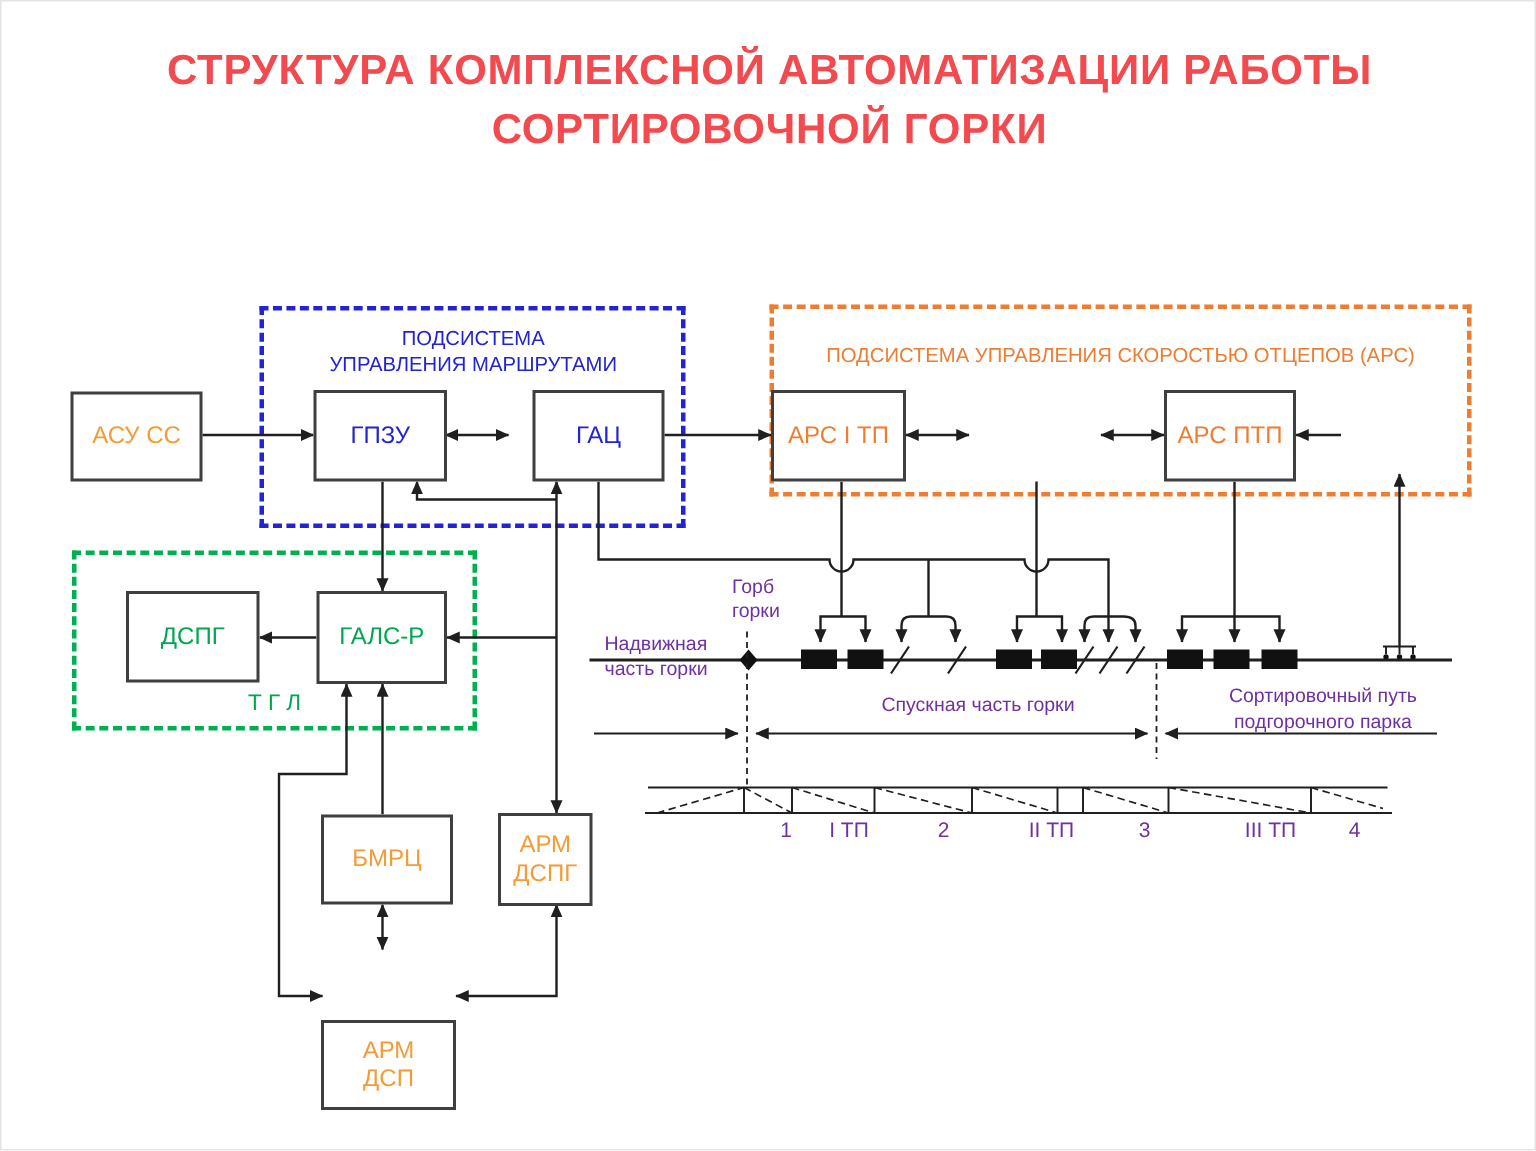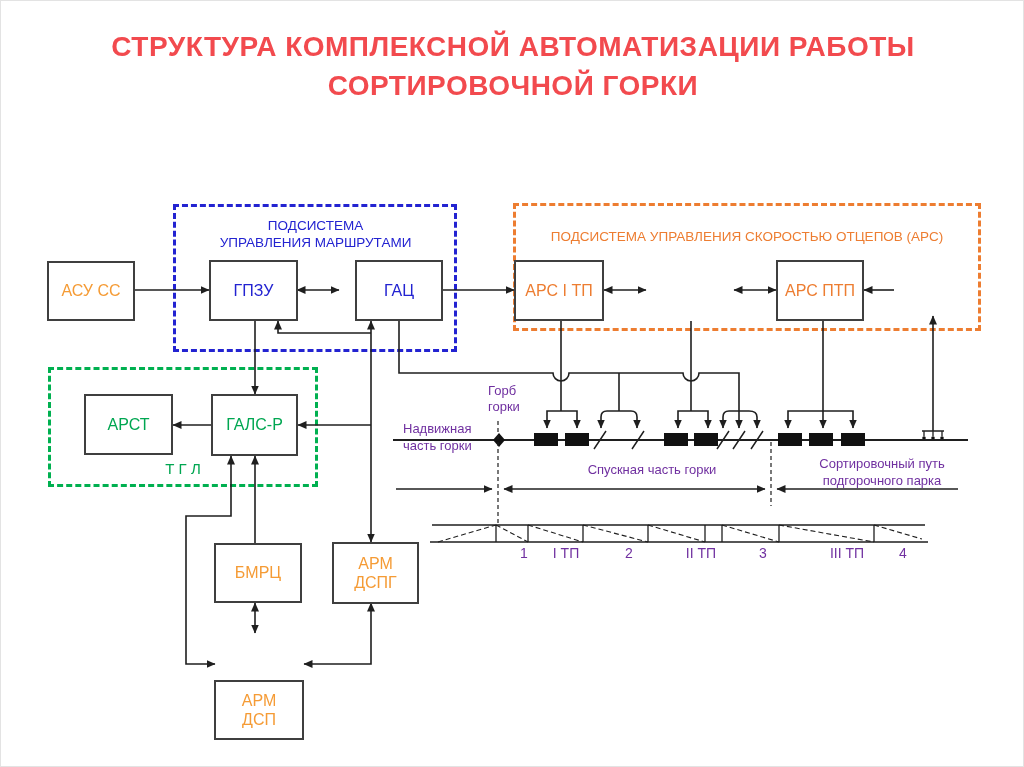--- a/index.html
+++ b/index.html
@@ -122,7 +122,7 @@
   <div class="box t-blue" style="left:338px;top:259px;width:88px;height:61px;margin-left:16px;">ГАЦ</div>
   <div class="box t-orange" style="left:513px;top:259px;width:90px;height:61px;">АРС I ТП</div>
   <div class="box t-orange" style="left:775px;top:259px;width:88px;height:61px;">АРС ПТП</div>
-  <div class="box t-green" style="left:83px;top:393px;width:89px;height:61px;">АРСТ</div>
+  <div class="box t-green" style="left:83px;top:393px;width:89px;height:61px;">ДСПГ</div>
   <div class="box t-green" style="left:210px;top:393px;width:87px;height:62px;">ГАЛС-Р</div>
   <div class="box t-amber" style="left:213px;top:542px;width:88px;height:60px;">БМРЦ</div>
   <div class="box t-amber wrap60" style="left:331px;top:541px;width:87px;height:62px;">АРМ ДСПГ</div>

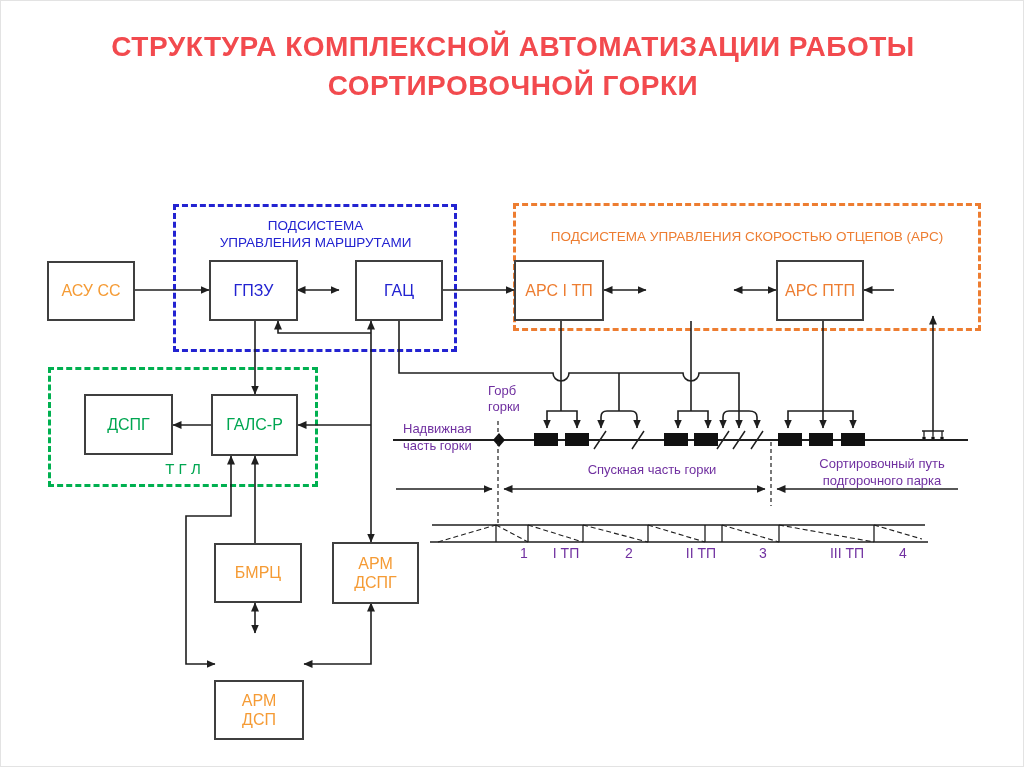--- a/index.html
+++ b/index.html
@@ -125,7 +125,7 @@
   <div class="box t-green" style="left:83px;top:393px;width:89px;height:61px;">ДСПГ</div>
   <div class="box t-green" style="left:210px;top:393px;width:87px;height:62px;">ГАЛС-Р</div>
   <div class="box t-amber" style="left:213px;top:542px;width:88px;height:60px;">БМРЦ</div>
-  <div class="box t-amber wrap60" style="left:331px;top:541px;width:87px;height:62px;">АРМ ДСПГ</div>
+  <div class="box t-amber wrap60" style="left:331px;top:541px;width:63px;height:62px;">АРМ ДСПГ</div>
   <div class="box t-amber wrap60" style="left:213px;top:632px;width:90px;height:60px;margin-top:47px;">АРМ ДСП</div>
 
   <div class="lbl t-purple" style="left:487px;top:382px;width:52px;">Горб горки</div>

